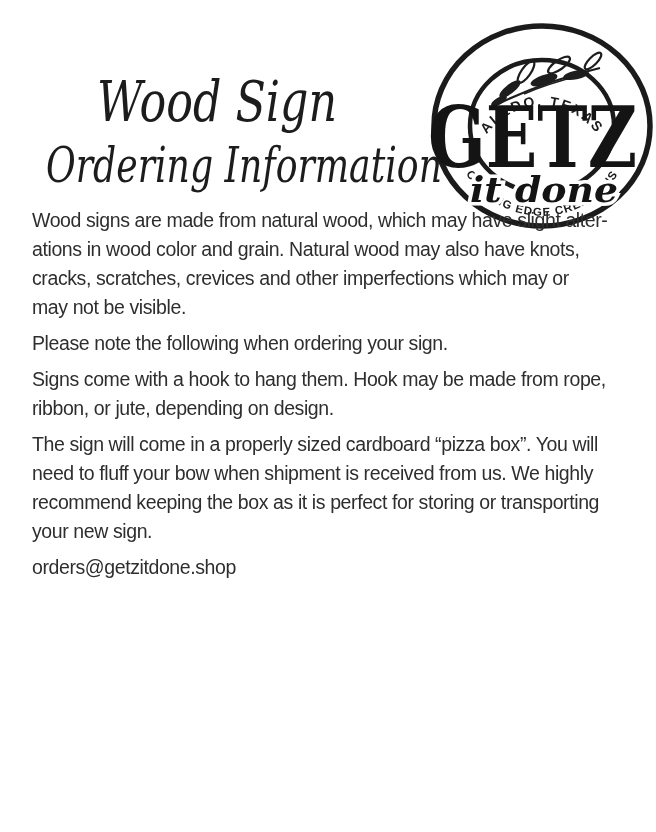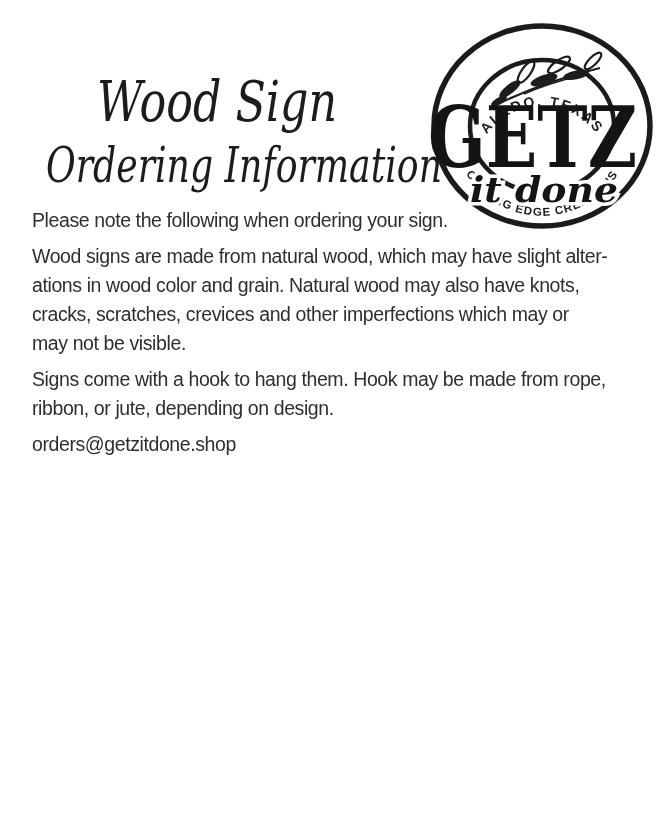--- a/index.html
+++ b/index.html
@@ -101,11 +101,11 @@
 </svg>
 
 <div class="content">
-  <p>Please note the following when ordering your sign.</p>
   <p>Wood signs are made from natural wood, which may have slight alter-
 ations in wood color and grain. Natural wood may also have knots,
 cracks, scratches, crevices and other imperfections which may or
 may not be visible.</p>
+  <p>Please note the following when ordering your sign.</p>
   <p>Signs come with a hook to hang them. Hook may be made from rope,
 ribbon, or jute, depending on design.</p>
   <p class="email">orders@getzitdone.shop</p>

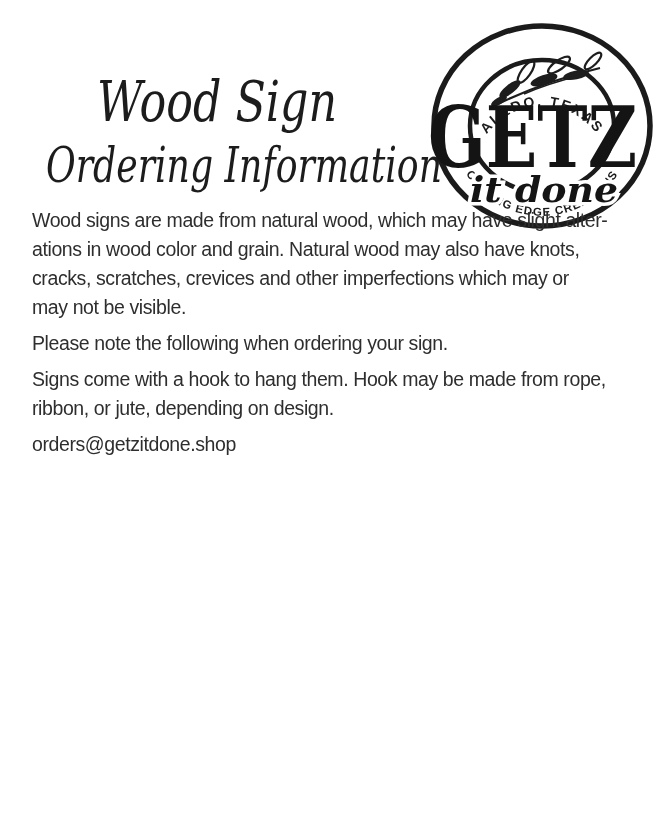--- a/index.html
+++ b/index.html
@@ -108,6 +108,10 @@
   <p>Please note the following when ordering your sign.</p>
   <p>Signs come with a hook to hang them. Hook may be made from rope,
 ribbon, or jute, depending on design.</p>
+  <p>The sign will come in a properly sized cardboard “pizza box”. You will
+need to fluff your bow when shipment is received from us. We highly
+recommend keeping the box as it is perfect for storing or transporting
+your new sign.</p>
   <p class="email">orders@getzitdone.shop</p>
 </div>
 

